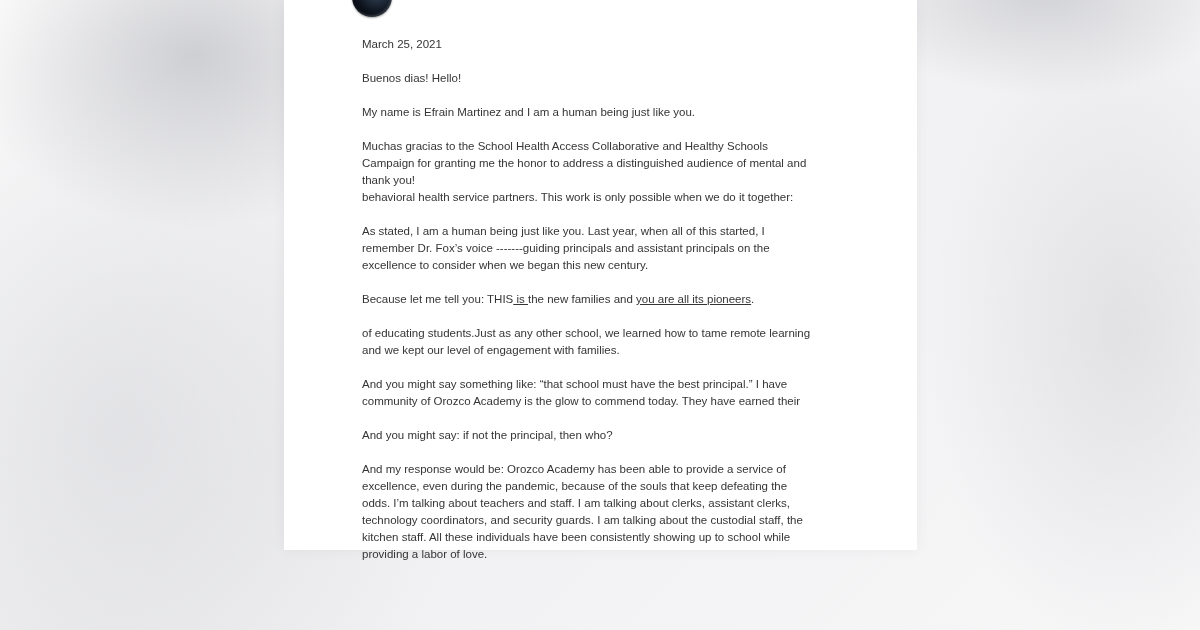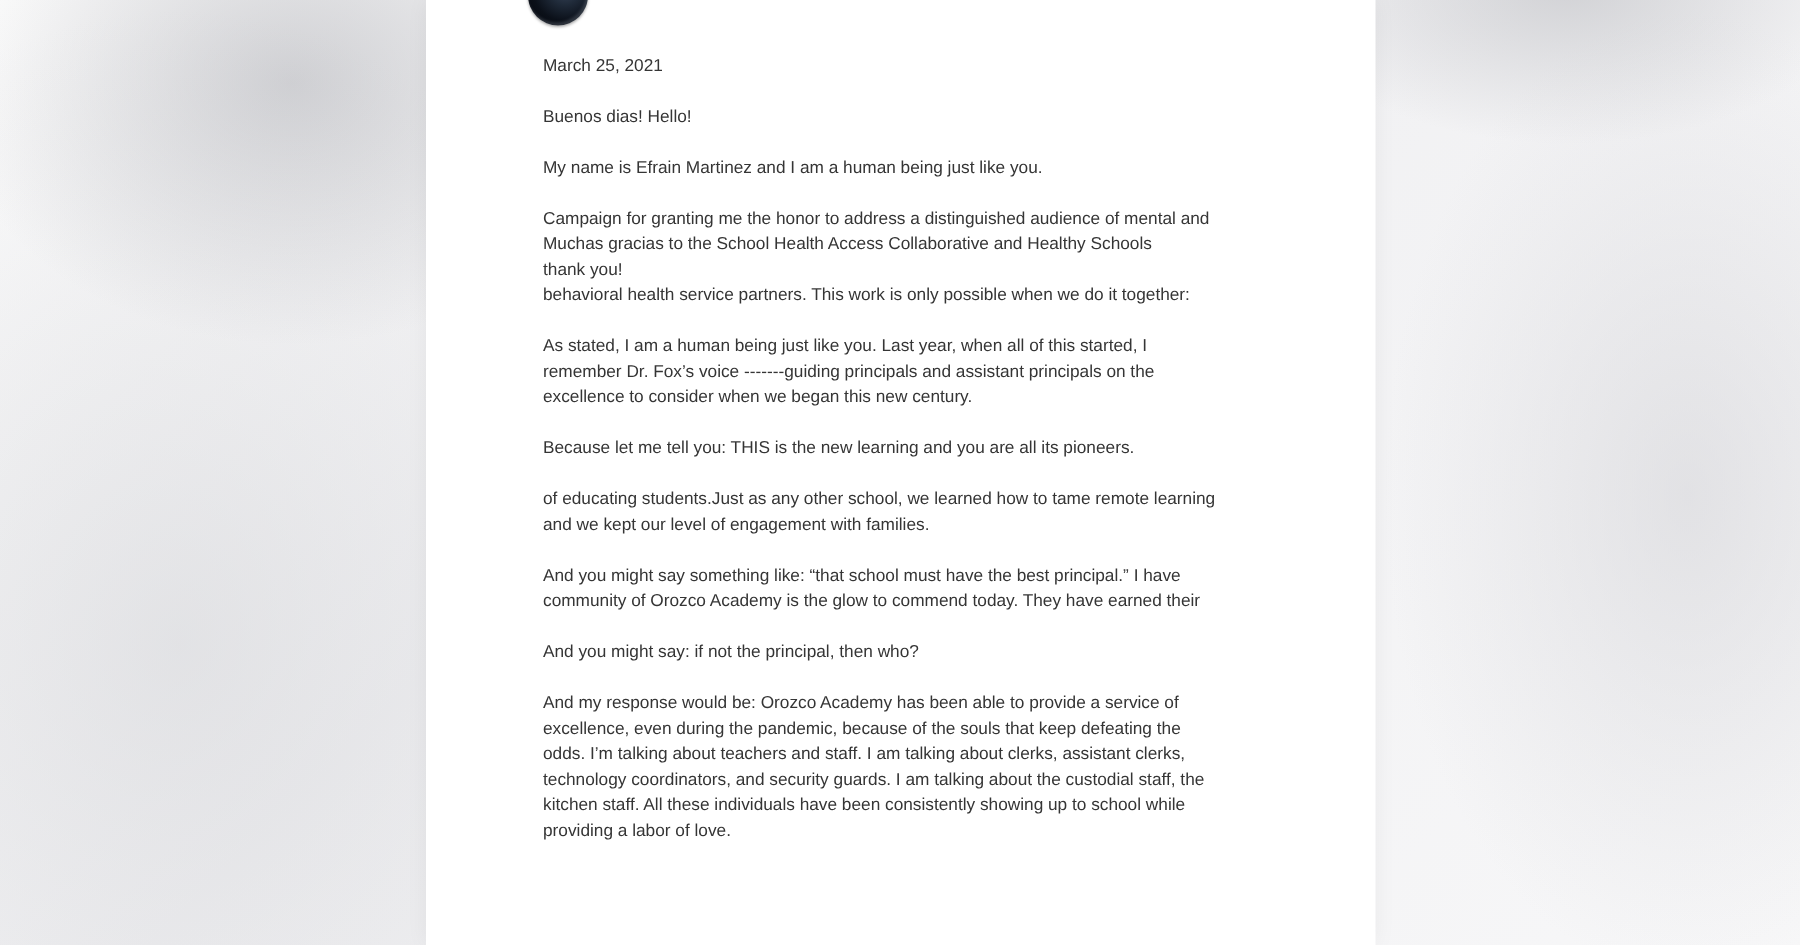--- a/index.html
+++ b/index.html
@@ -25,7 +25,7 @@
   .paper {
     position: absolute;
     left: 284px; top: 0;
-    width: 633px; height: 630px;
+    width: 633px; height: 550px;
     background: #ffffff;
     box-shadow: 0 0 14px rgba(0,0,0,0.05);
   }

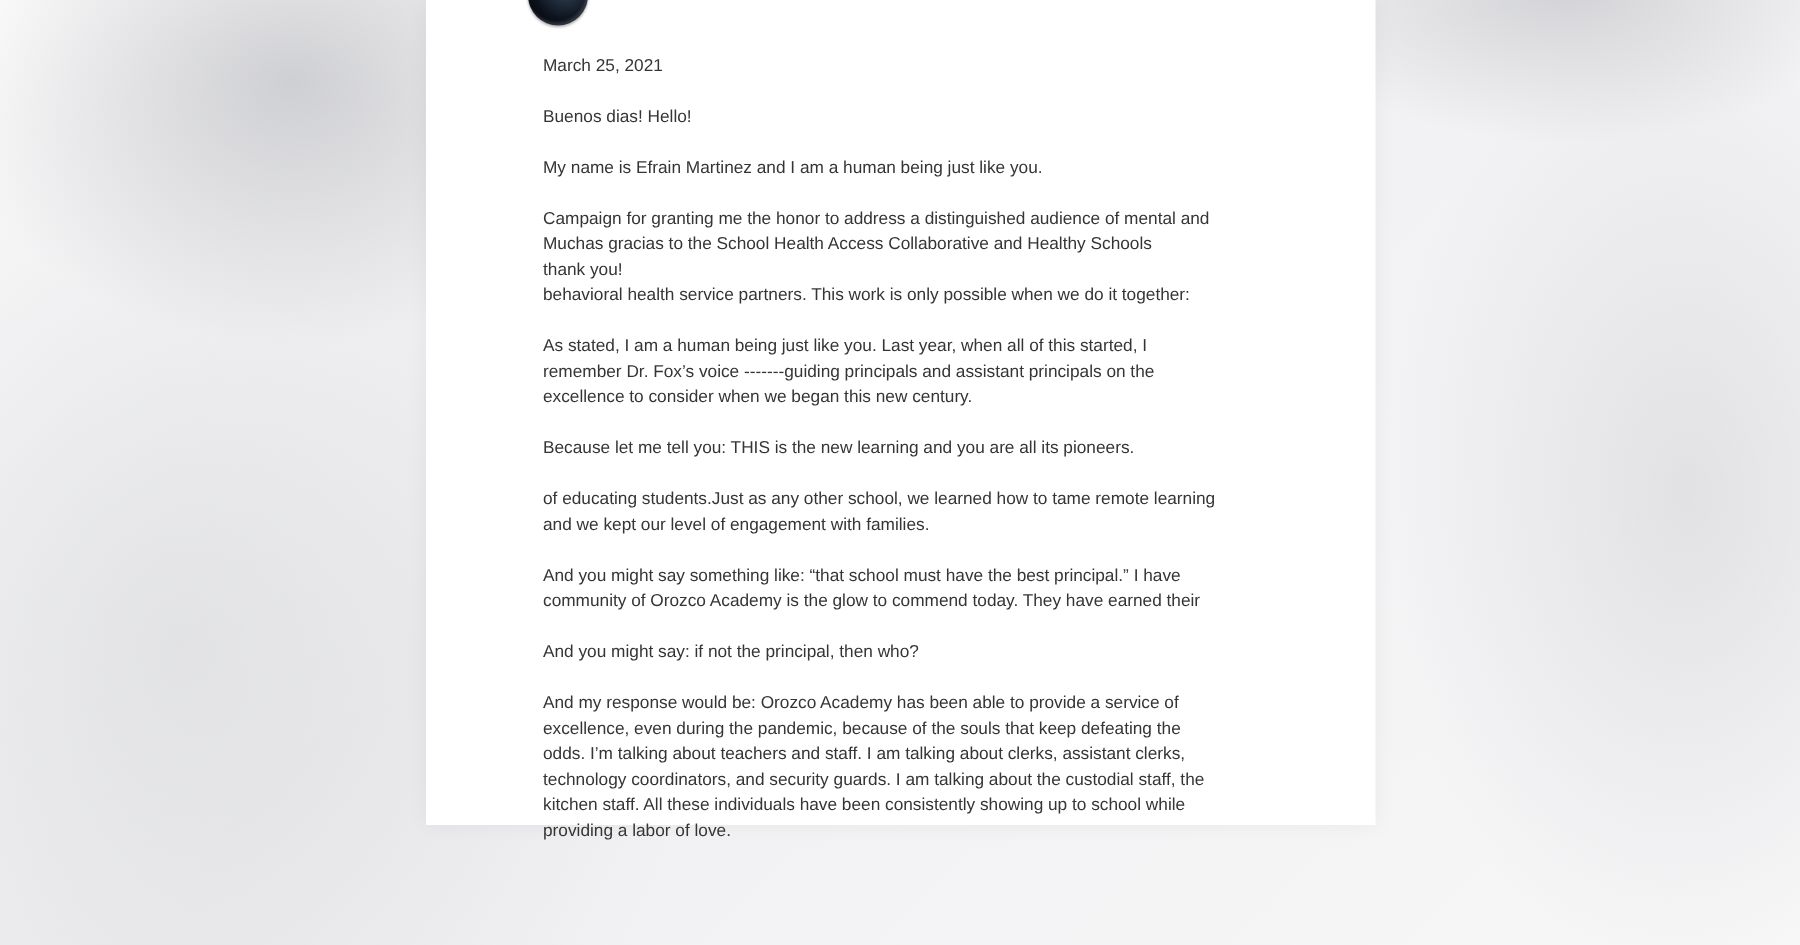--- a/index.html
+++ b/index.html
@@ -76,8 +76,8 @@
     </p>
 
     <p>
+      <span class="ln">Muchas gracias to the School Health Access Collaborative and Healthy Schools</span>
       <span class="ln">Campaign for granting me the honor to address a distinguished audience of mental and</span>
-      <span class="ln">Muchas gracias to the School Health Access Collaborative and Healthy Schools</span>
       <span class="ln">thank you!</span>
       <span class="ln">behavioral health service partners. This work is only possible when we do it together:</span>
     </p>

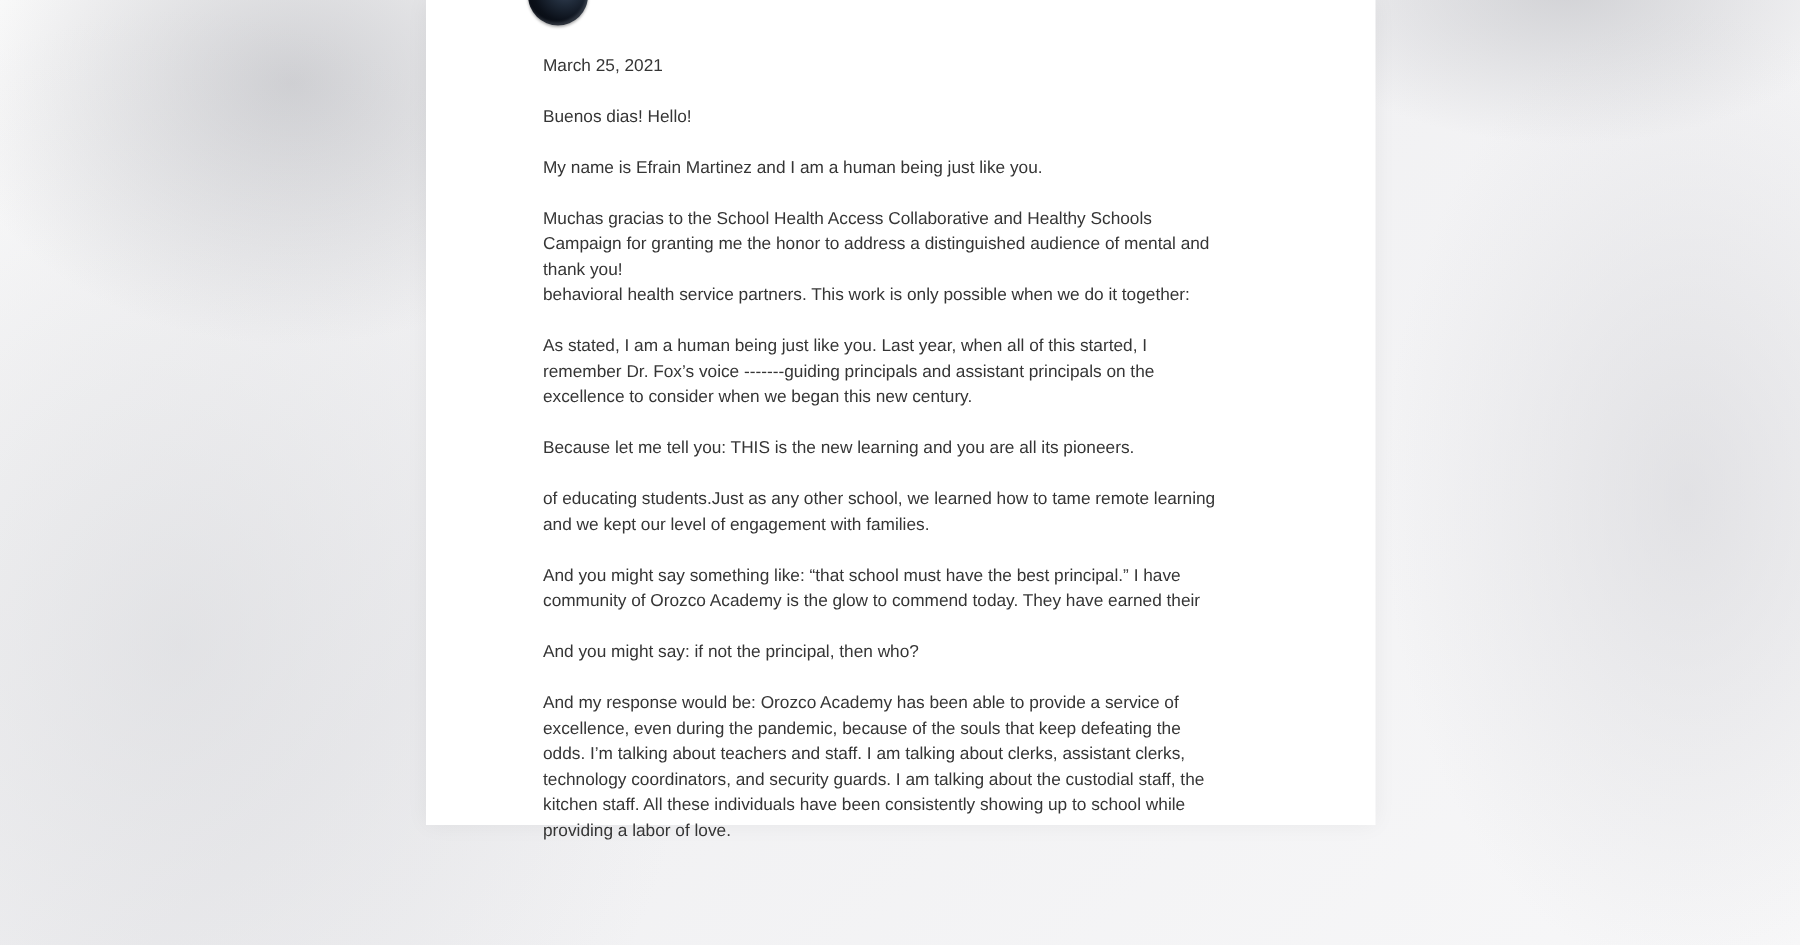--- a/index.html
+++ b/index.html
@@ -50,7 +50,7 @@
     padding: 0;
   }
   .ln { display: block; }
-  .u  { text-underline-offset: 1px; }
+  .u  { text-decoration: underline; text-underline-offset: 1px; }
 </style>
 </head>
 <body>

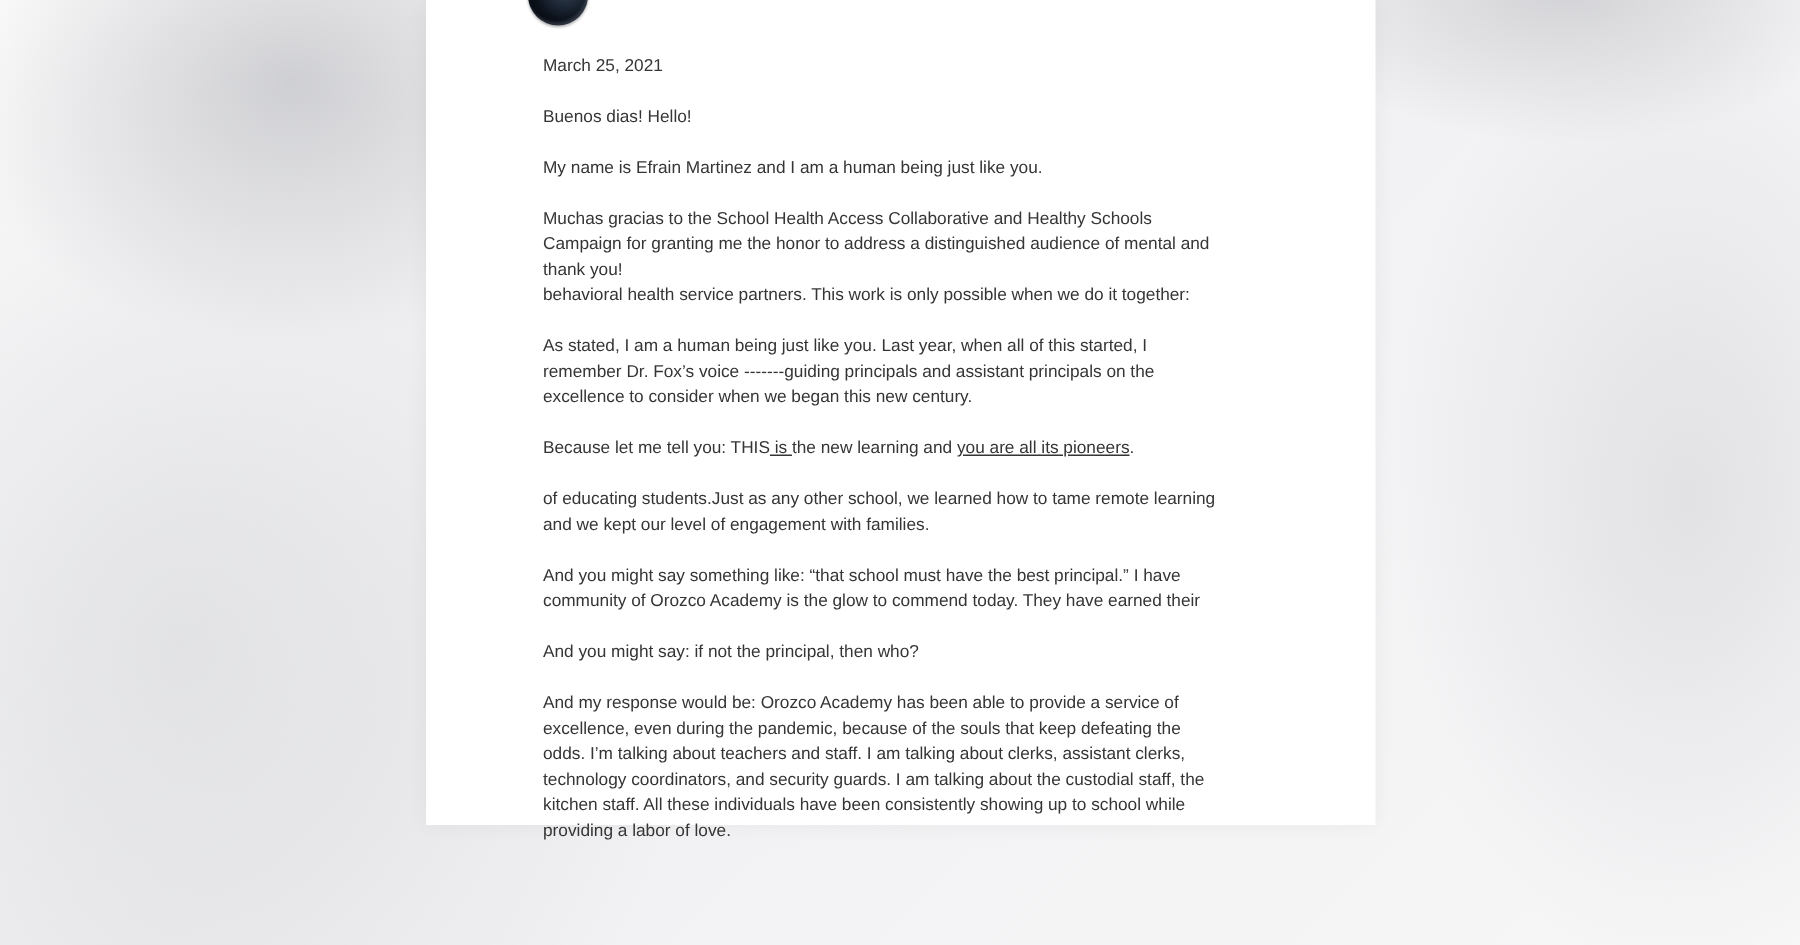--- a/index.html
+++ b/index.html
@@ -88,7 +88,7 @@
       <span class="ln">excellence to consider when we began this new century.</span>
     </p>
 
-    <p><span>Because let me tell you: THIS</span><span class="u"> is </span><span>the new learning and </span><span class="u">you are all its pioneers</span><span>.</span></p>
+    <p><span>Because let me tell you: THIS</span><span class="u"> is </span><span>the new families and </span><span class="u">you are all its pioneers</span><span>.</span></p>
 
     <p>
       <span class="ln">of educating students.Just as any other school, we learned how to tame remote learning</span>

